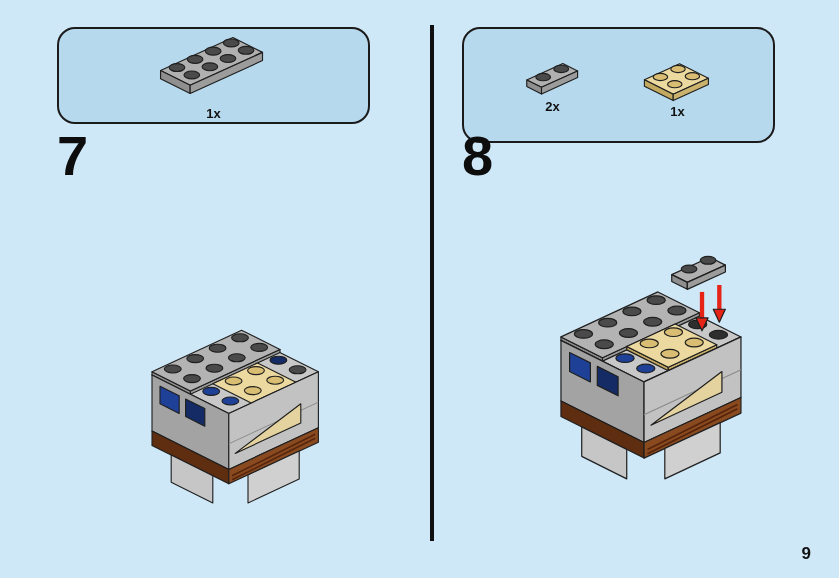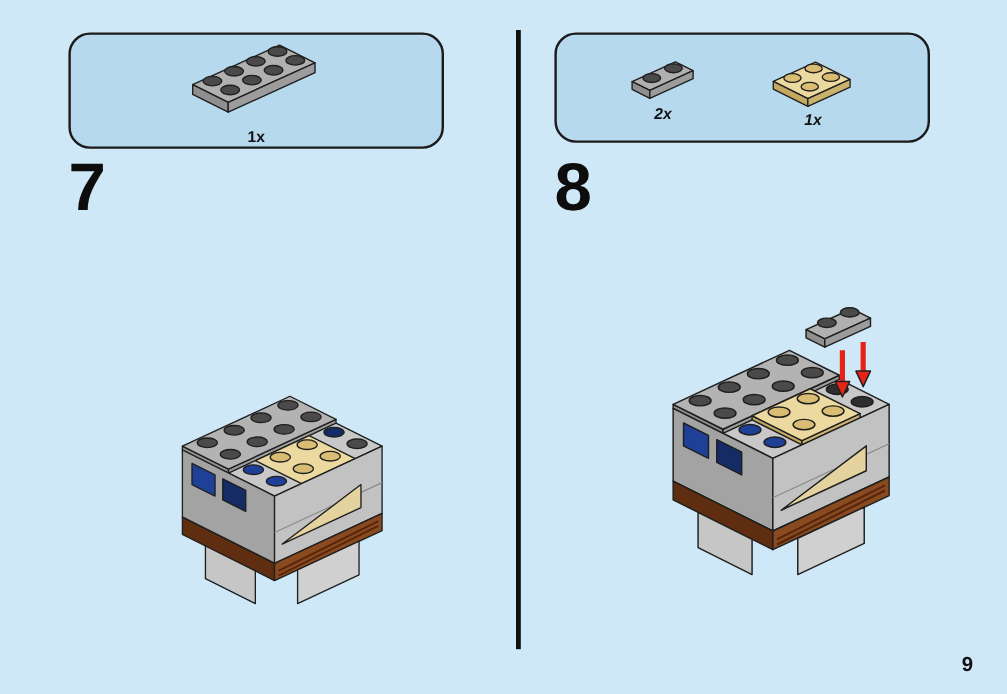--- a/index.html
+++ b/index.html
@@ -13,7 +13,7 @@
     display:flex;align-items:center;justify-content:center;gap:52px;box-sizing:border-box;
   }
   #callout-7{left:57px;top:27px;width:313px;height:97px;}
-  #callout-8{left:462px;top:27px;width:313px;height:92px;font-style:italic;}
+  #callout-8{left:462px;top:27px;width:313px;height:116px;}
   .part{display:flex;flex-direction:column;align-items:center;gap:1px;}
   .qty{font-weight:bold;font-size:13px;color:#111;}
   .stepnum{position:absolute;font-size:56px;font-weight:bold;line-height:1;color:#0d0d0d;}

